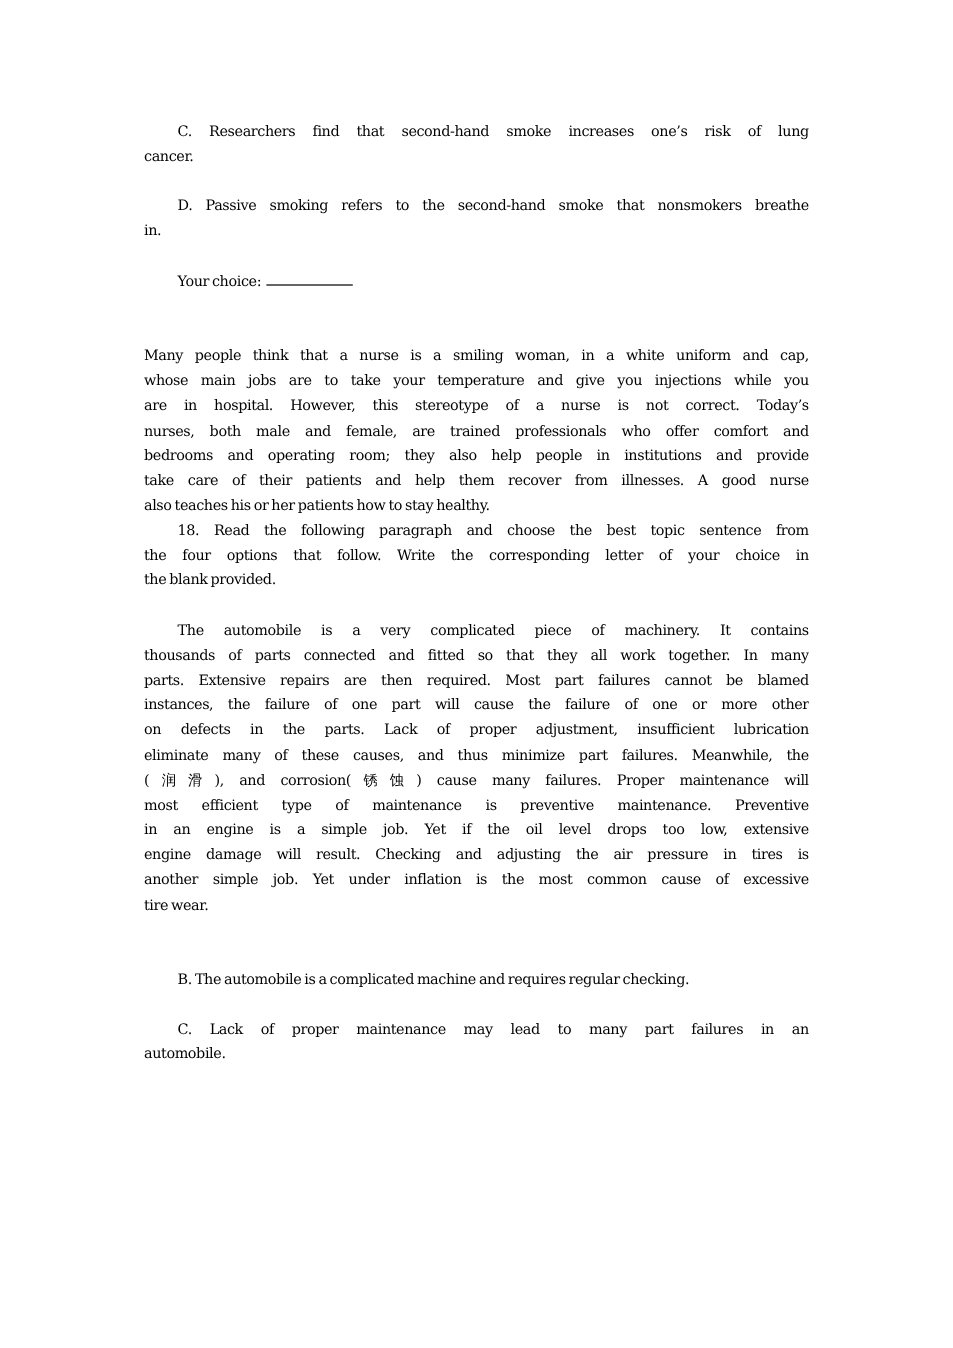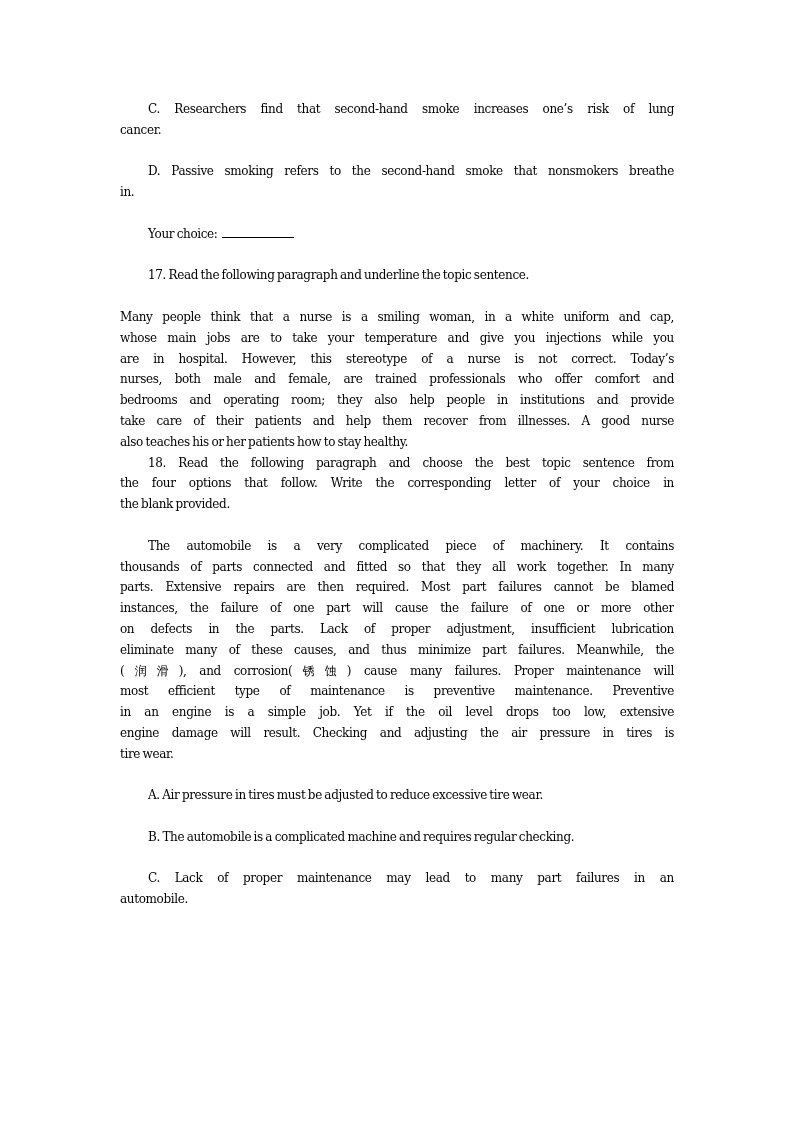--- a/index.html
+++ b/index.html
@@ -86,9 +86,6 @@
     </div>
     <div class="gap"></div>
 
-    <div class="para">
-      <span class="line indent last">17. Read the following paragraph and underline the topic sentence.</span>
-    </div>
     <div class="gap"></div>
 
     <div class="para">

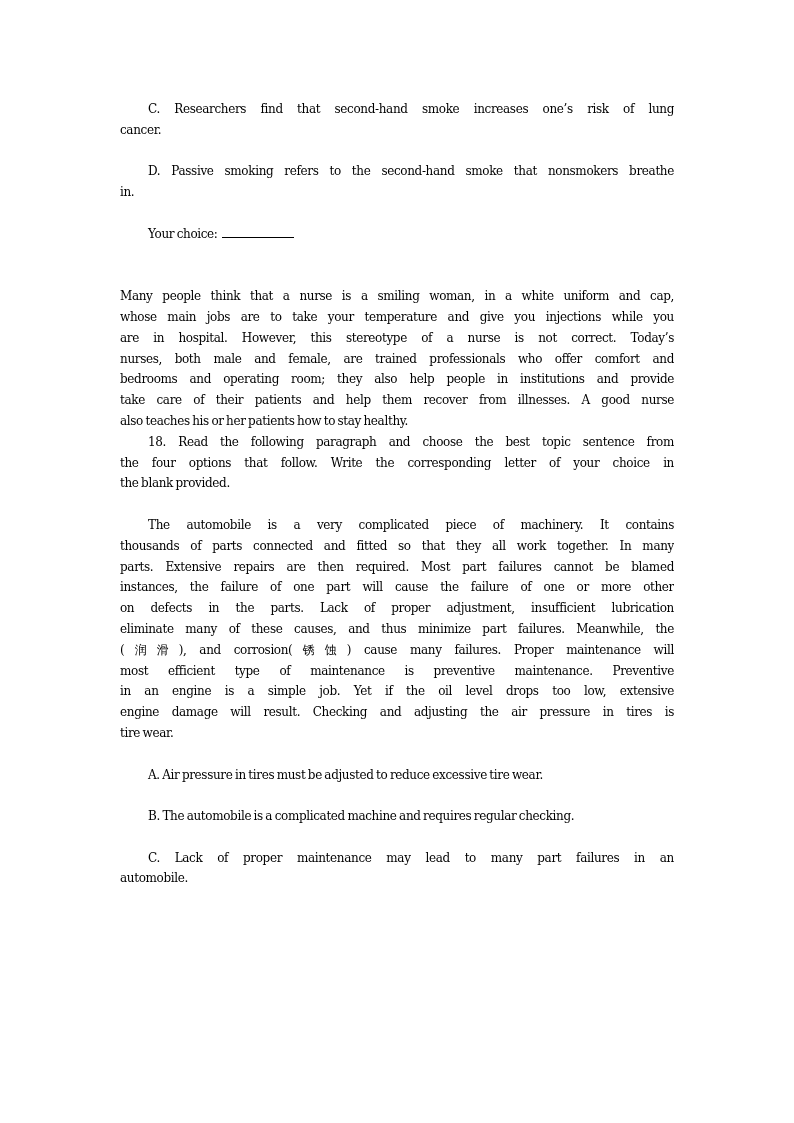--- a/index.html
+++ b/index.html
@@ -116,6 +116,7 @@
       <span class="line">most efficient type of maintenance is preventive maintenance. Preventive</span>
       <span class="line">in an engine is a simple job. Yet if the oil level drops too low, extensive</span>
       <span class="line">engine damage will result. Checking and adjusting the air pressure in tires is</span>
+      <span class="line">another simple job. Yet under inflation is the most common cause of excessive</span>
       <span class="line last">tire wear.</span>
     </div>
     <div class="gap"></div>

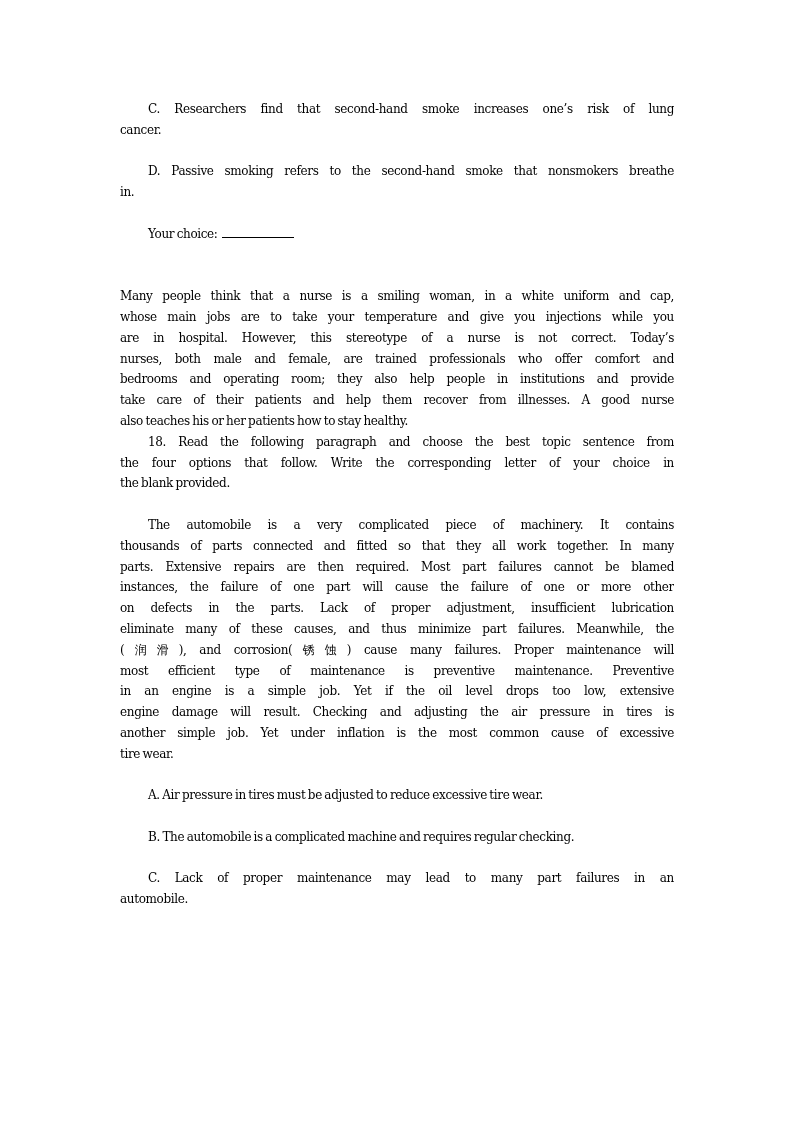--- a/index.html
+++ b/index.html
@@ -121,9 +121,6 @@
     </div>
     <div class="gap"></div>
 
-    <div class="para">
-      <span class="line indent last">A. Air pressure in tires must be adjusted to reduce excessive tire wear.</span>
-    </div>
     <div class="gap"></div>
 
     <div class="para">

